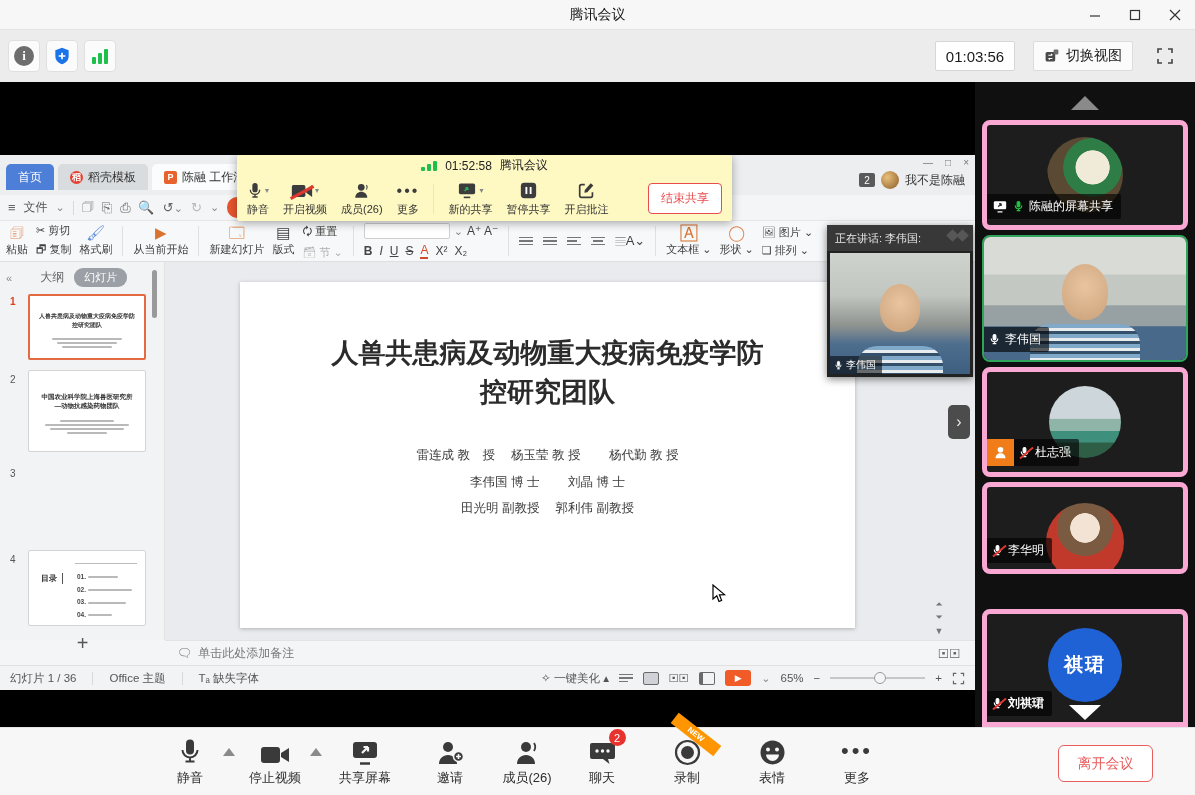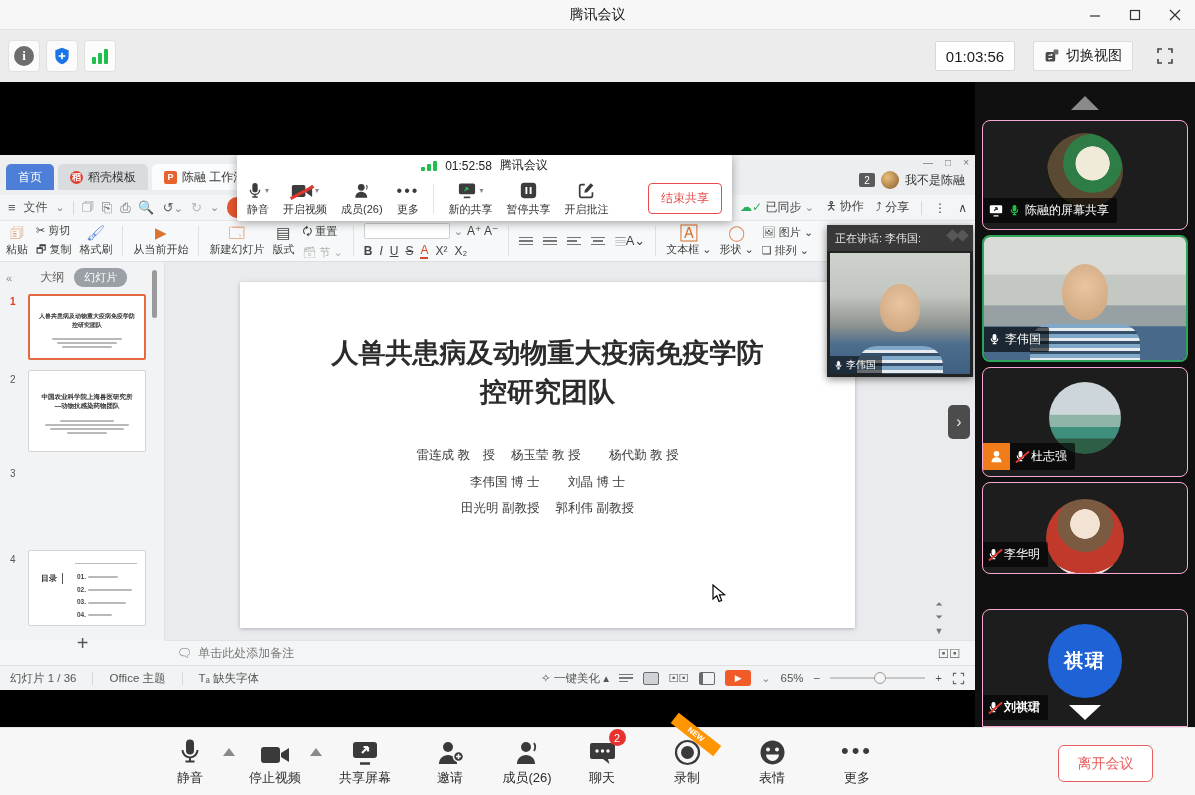--- a/index.html
+++ b/index.html
@@ -95,7 +95,7 @@
   .zslider .knob { position:absolute; left:44px; top:-5px; width:12px; height:12px; border-radius:50%; background:#f5f5f5; border:1px solid #9a9a9a; }
 
   
-  .mt-overlay { position:absolute; left:237px; top:73px; width:495px; height:66px; background:#ffffff; box-shadow:0 2px 10px rgba(0,0,0,.35); border-radius:2px; }
+  .mt-overlay { position:absolute; left:237px; top:73px; width:495px; height:66px; background:#fef9c3; box-shadow:0 2px 10px rgba(0,0,0,.35); border-radius:2px; }
   .mt-top { height:21px; display:flex; align-items:center; justify-content:center; gap:8px; font-size:12px; color:#222; }
   .mt-row { height:45px; display:flex; align-items:center; padding:0 10px; gap:14px; }
   .mt-item { display:flex; flex-direction:column; align-items:center; gap:1px; font-size:11px; color:#333; position:relative; }

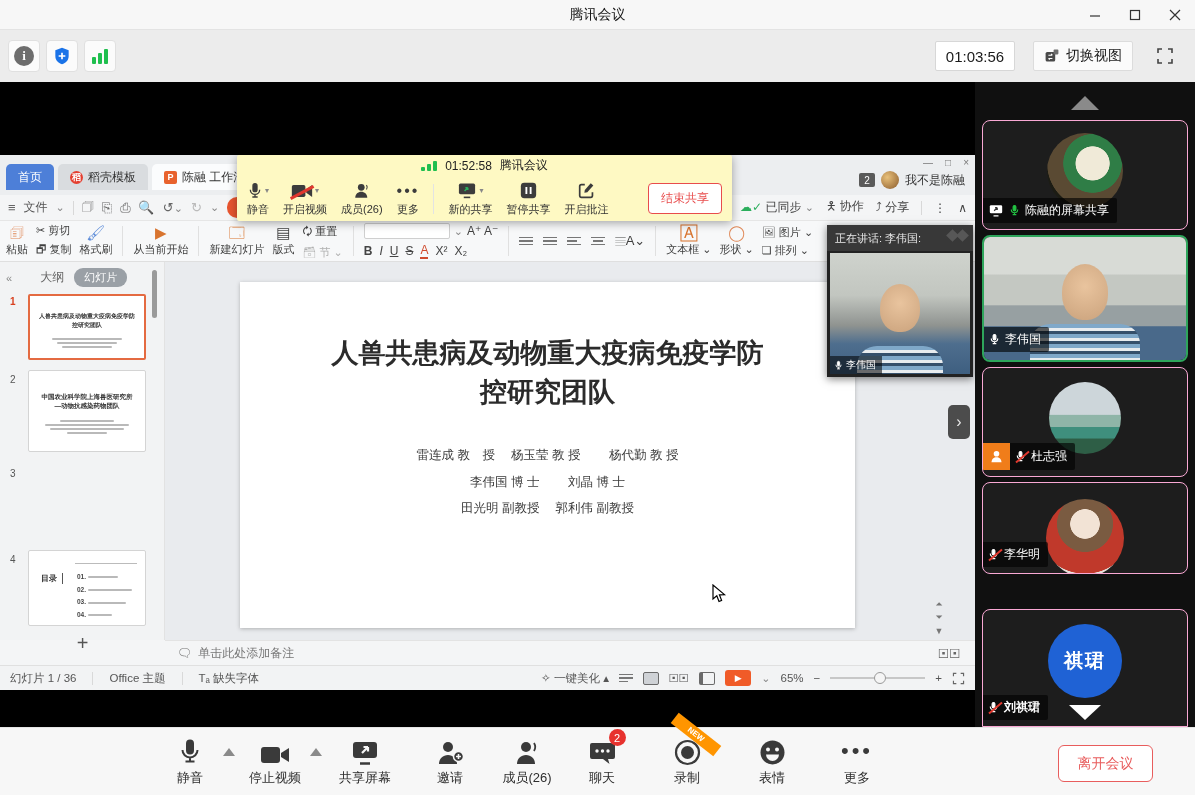--- a/index.html
+++ b/index.html
@@ -250,14 +250,6 @@
       <span class="qic" style="color:#bbb;">↻</span>
       <span class="chev">⌄</span>
       <span class="startpill">开始</span>
-      <span class="right">
-        <span><span class="gcheck">☁✓</span> <span>已同步</span> <span class="chev">⌄</span></span>
-        <span>🯅 <span>协作</span></span>
-        <span>⤴ <span>分享</span></span>
-        <span class="qsep"></span>
-        <span>⋮</span>
-        <span>∧</span>
-      </span>
     </div>
 
     <div class="wps-ribbon">

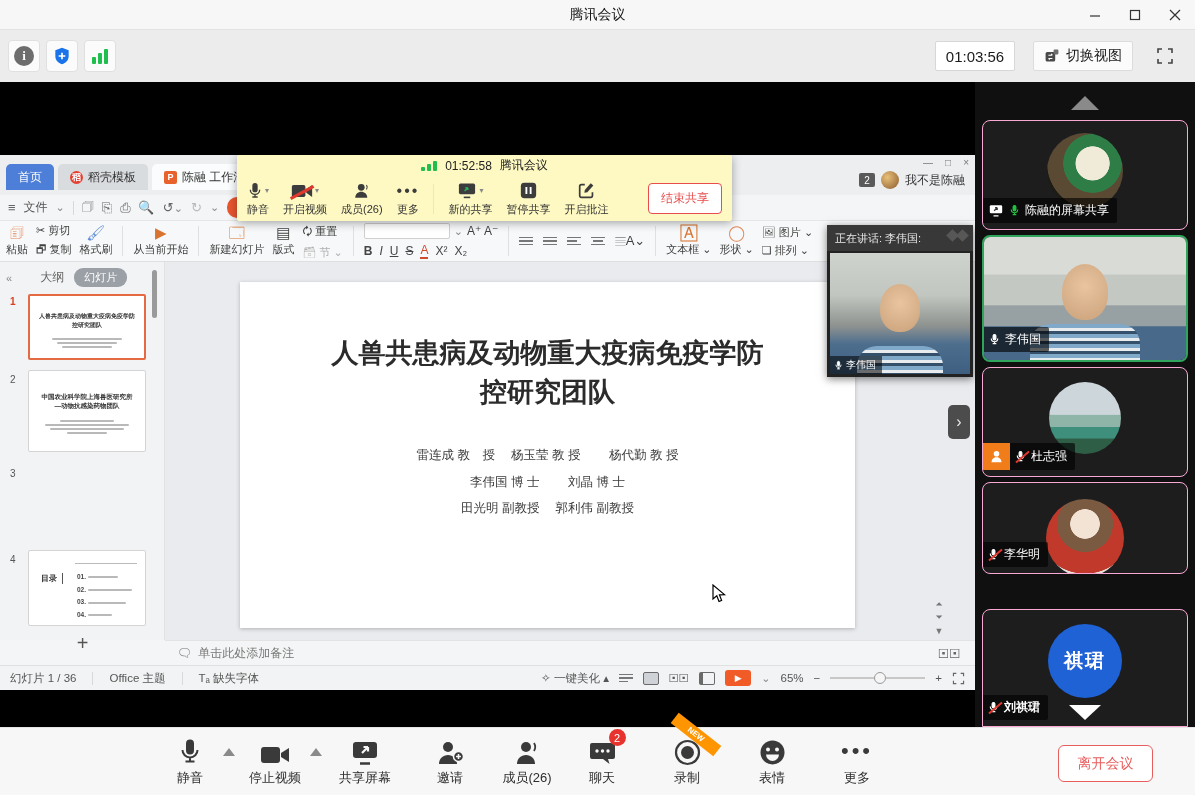--- a/index.html
+++ b/index.html
@@ -124,7 +124,7 @@
   .side { position:absolute; left:975px; top:0; width:220px; height:645px; background:#101010; }
   .scroll-up { position:absolute; left:50%; margin-left:-14px; top:14px; width:0; height:0; border-left:14px solid transparent; border-right:14px solid transparent; border-bottom:14px solid #8a8a8a; }
   .scroll-dn { position:absolute; left:50%; margin-left:-16px; top:623px; width:0; height:0; border-left:16px solid transparent; border-right:16px solid transparent; border-top:15px solid #fff; z-index:5; }
-  .tile { position:absolute; left:7px; width:206px; background:#1d1d1d; border:1px solid #f9a8d4; border-radius:8px; overflow:hidden; }
+  .tile { position:absolute; left:7px; width:206px; background:#1d1d1d; border:5px solid #f9a8d4; border-radius:8px; overflow:hidden; }
   .tile.speaking { border:2px solid #2ea55b; }
   .avatar-c { position:absolute; left:50%; transform:translateX(-50%); border-radius:50%; }
   .av-bird { width:76px; height:76px; top:12px; background:radial-gradient(circle at 60% 40%, #f0ead8 0 26%, #2f7d46 27% 45%, #5a4a33 46% 70%, #1c1c14 71%); }

